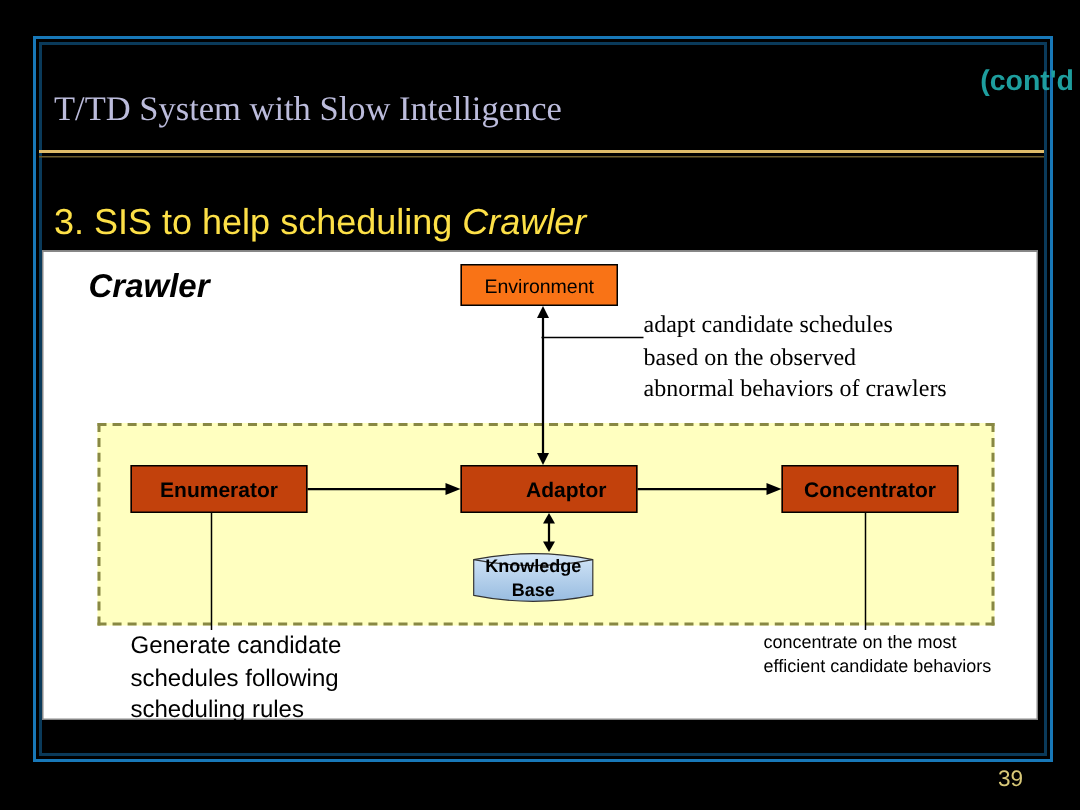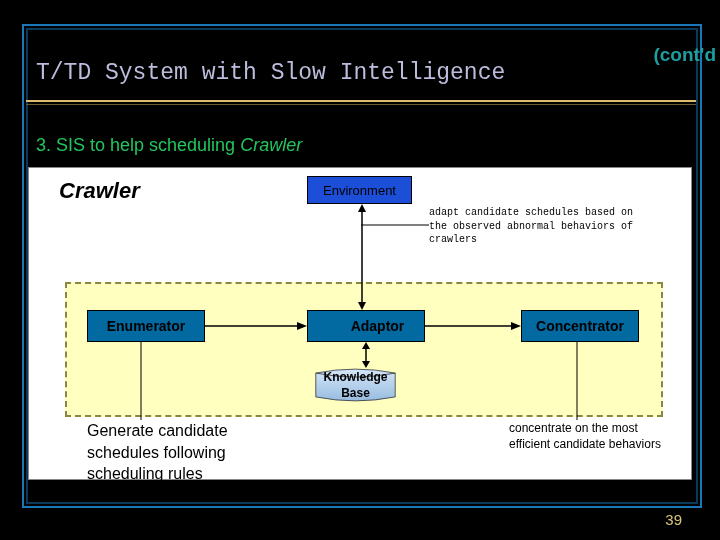--- a/index.html
+++ b/index.html
@@ -42,7 +42,7 @@
     left: 36px;
     color: #bcbcdc;
     font-size: 23px;
-    font-family: Liberation Mono, monospace;
+    font-family: Liberation Serif, serif;
   }
   .title-underline {
     position: absolute;

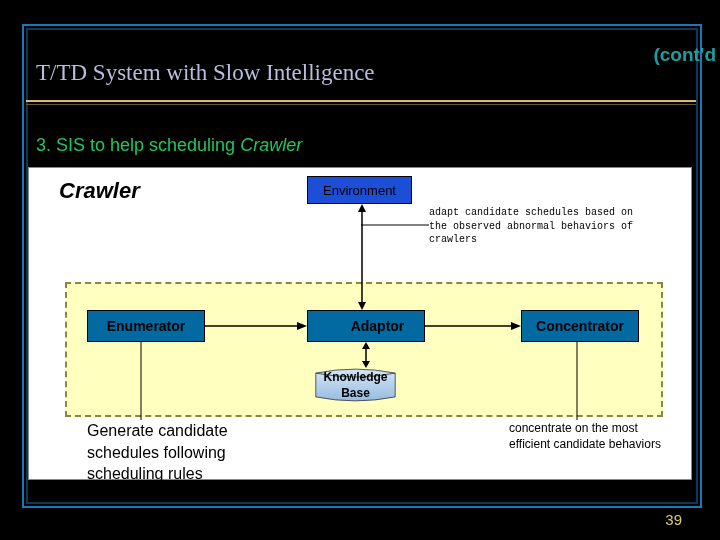--- a/index.html
+++ b/index.html
@@ -64,8 +64,8 @@
     position: absolute;
     top: 135px;
     left: 36px;
-    color: #22c55e;
-    font-size: 18px;
+    color: #fde047;
+    font-size: 24px;
   }
   .subtitle em { font-style: italic; }
   .diagram-area {

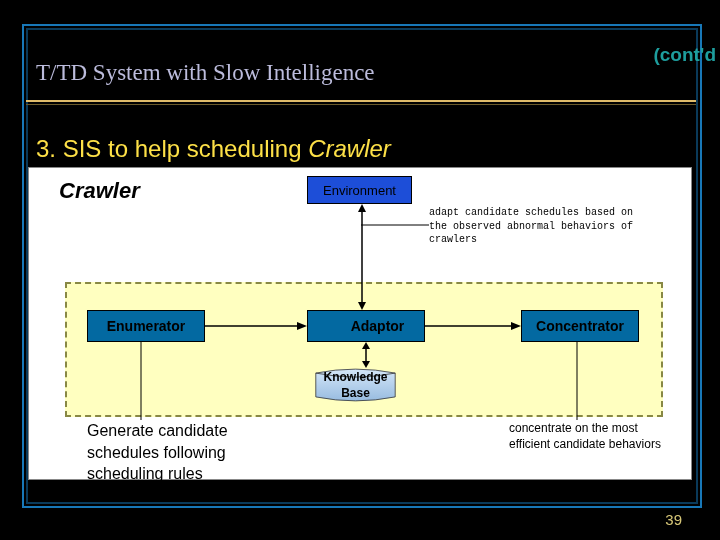--- a/index.html
+++ b/index.html
@@ -94,7 +94,7 @@
     width: 105px;
     height: 28px;
     border: 1px solid #000;
-    background: #1d4ed8;
+    background: #f97316;
     display: flex;
     align-items: center;
     justify-content: center;

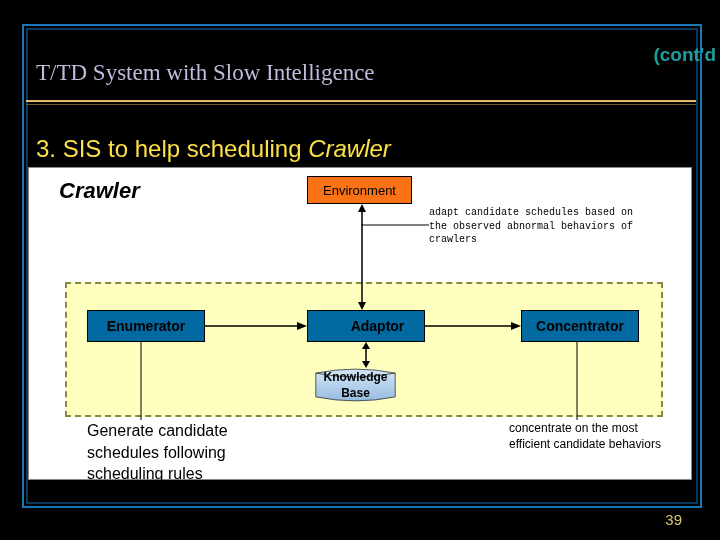--- a/index.html
+++ b/index.html
@@ -106,9 +106,9 @@
     top: 38px;
     left: 400px;
     width: 205px;
-    font-size: 10px;
+    font-size: 16px;
     line-height: 1.35;
-    font-family: Liberation Mono, monospace;
+    font-family: Liberation Serif, serif;
     color: #000;
   }
   .dashed-box {

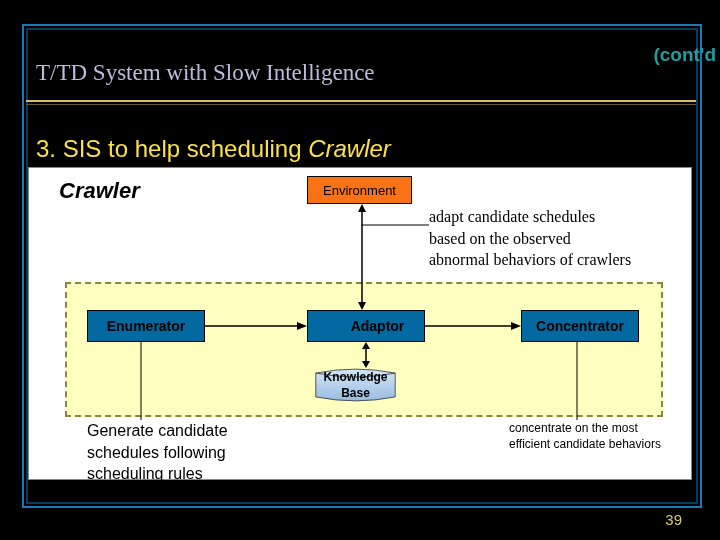--- a/index.html
+++ b/index.html
@@ -124,7 +124,7 @@
     position: absolute;
     width: 118px;
     height: 32px;
-    background: #0369a1;
+    background: #c2410c;
     border: 1px solid #000;
     display: flex;
     align-items: center;

